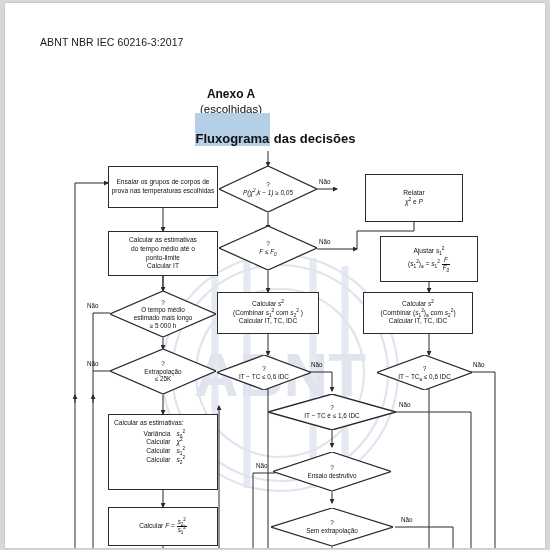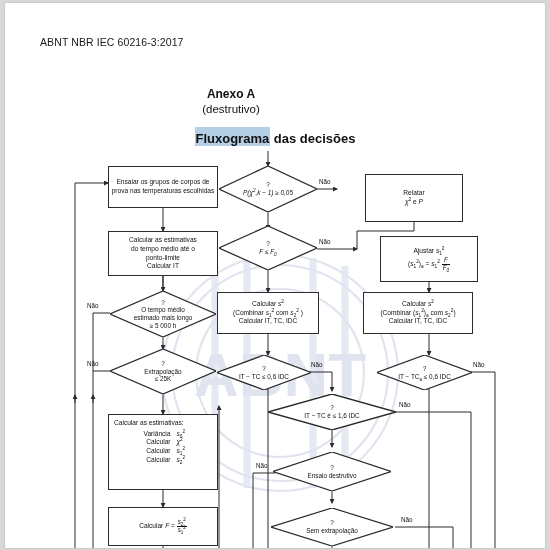--- a/index.html
+++ b/index.html
@@ -138,7 +138,7 @@
 
   <div id="title-block">
     <div id="anexo-title">Anexo A</div>
-    <div id="anexo-sub">(destrutivo)</div>
+    <div id="anexo-sub">(escolhidas)</div>
   </div>
 
   <div id="flux-line">

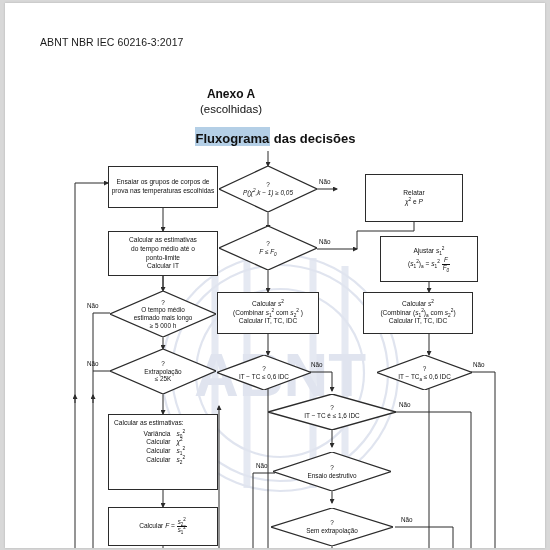--- a/index.html
+++ b/index.html
@@ -52,7 +52,7 @@
     font-weight: bold;
     color: #111;
   }
-  #flux-line .hl { background: #b4cfe6; padding: 4px 1px 0 1px; }
+  #flux-line .hl { background: #b4cfe6; padding: 18px 1px 0 1px; }
 
   
   #flow { position: absolute; left: 0; top: 0; width: 540px; height: 545px; }

